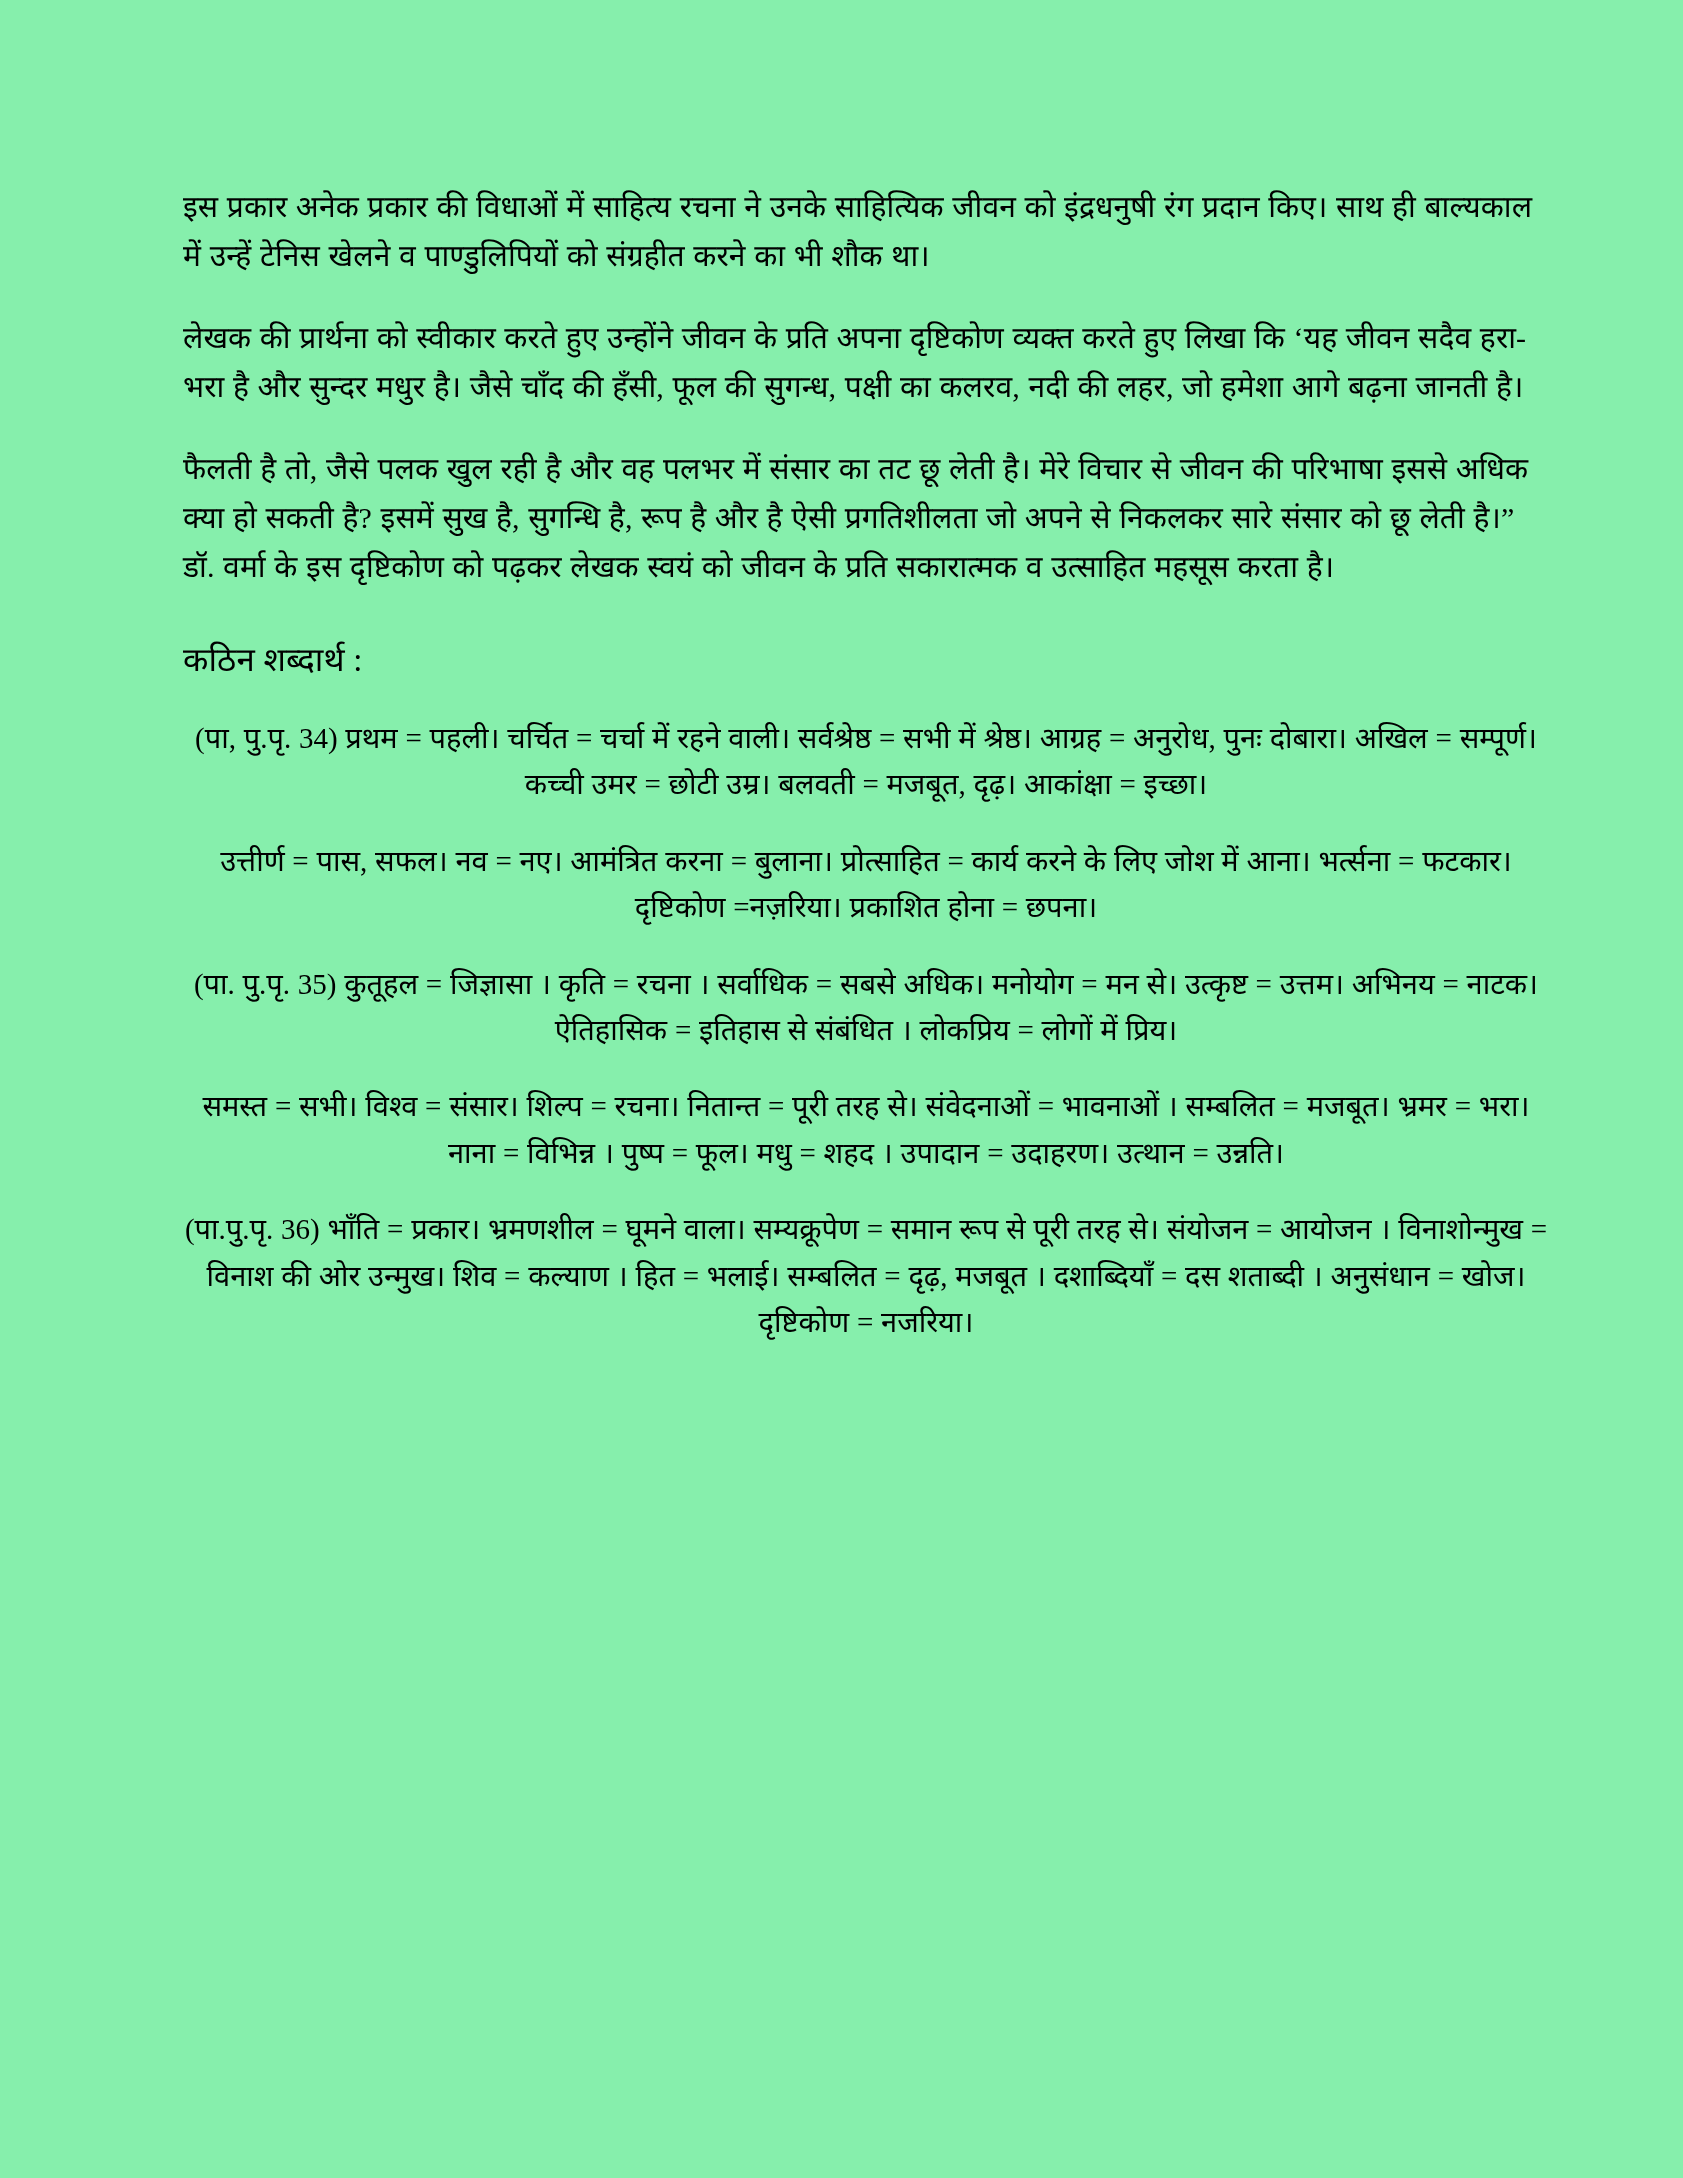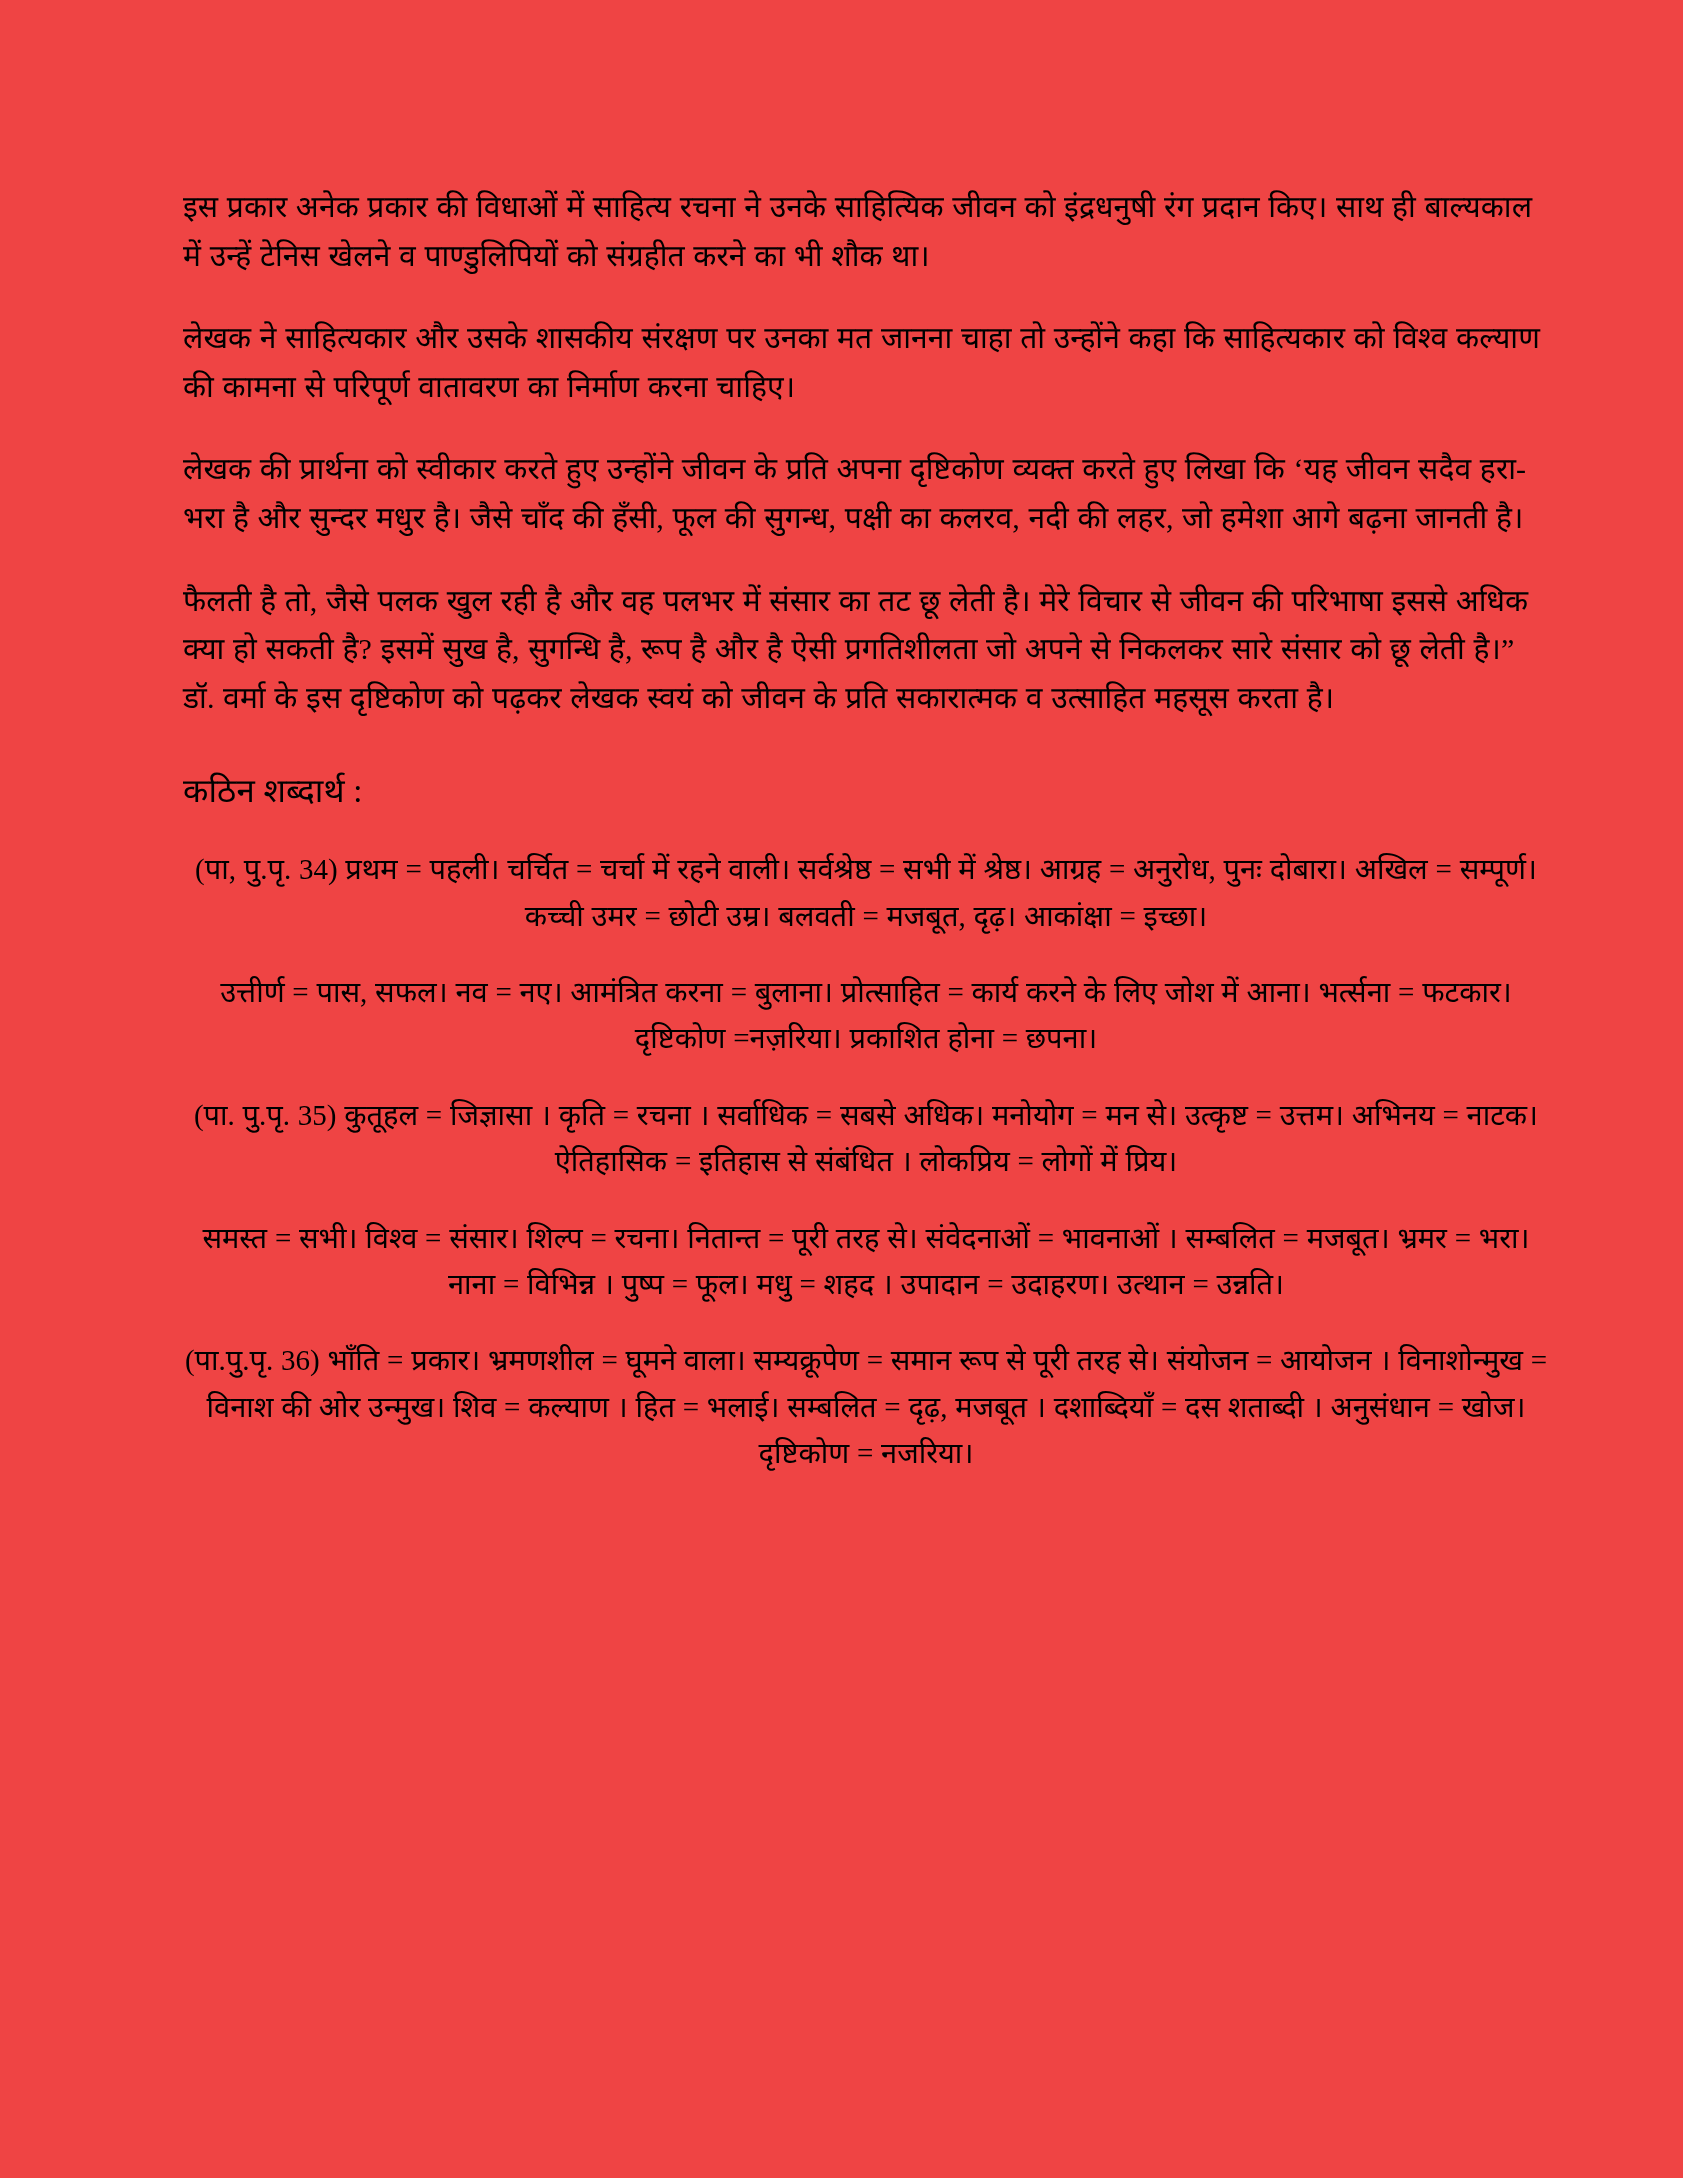--- a/index.html
+++ b/index.html
@@ -19,7 +19,7 @@
     box-sizing: border-box;
     width: 1683px;
     height: 2178px;
-    background: #ef4444;
+    background: #86efac;
     padding: 183px 149px 119px 183px;
   }
   .doc-body {

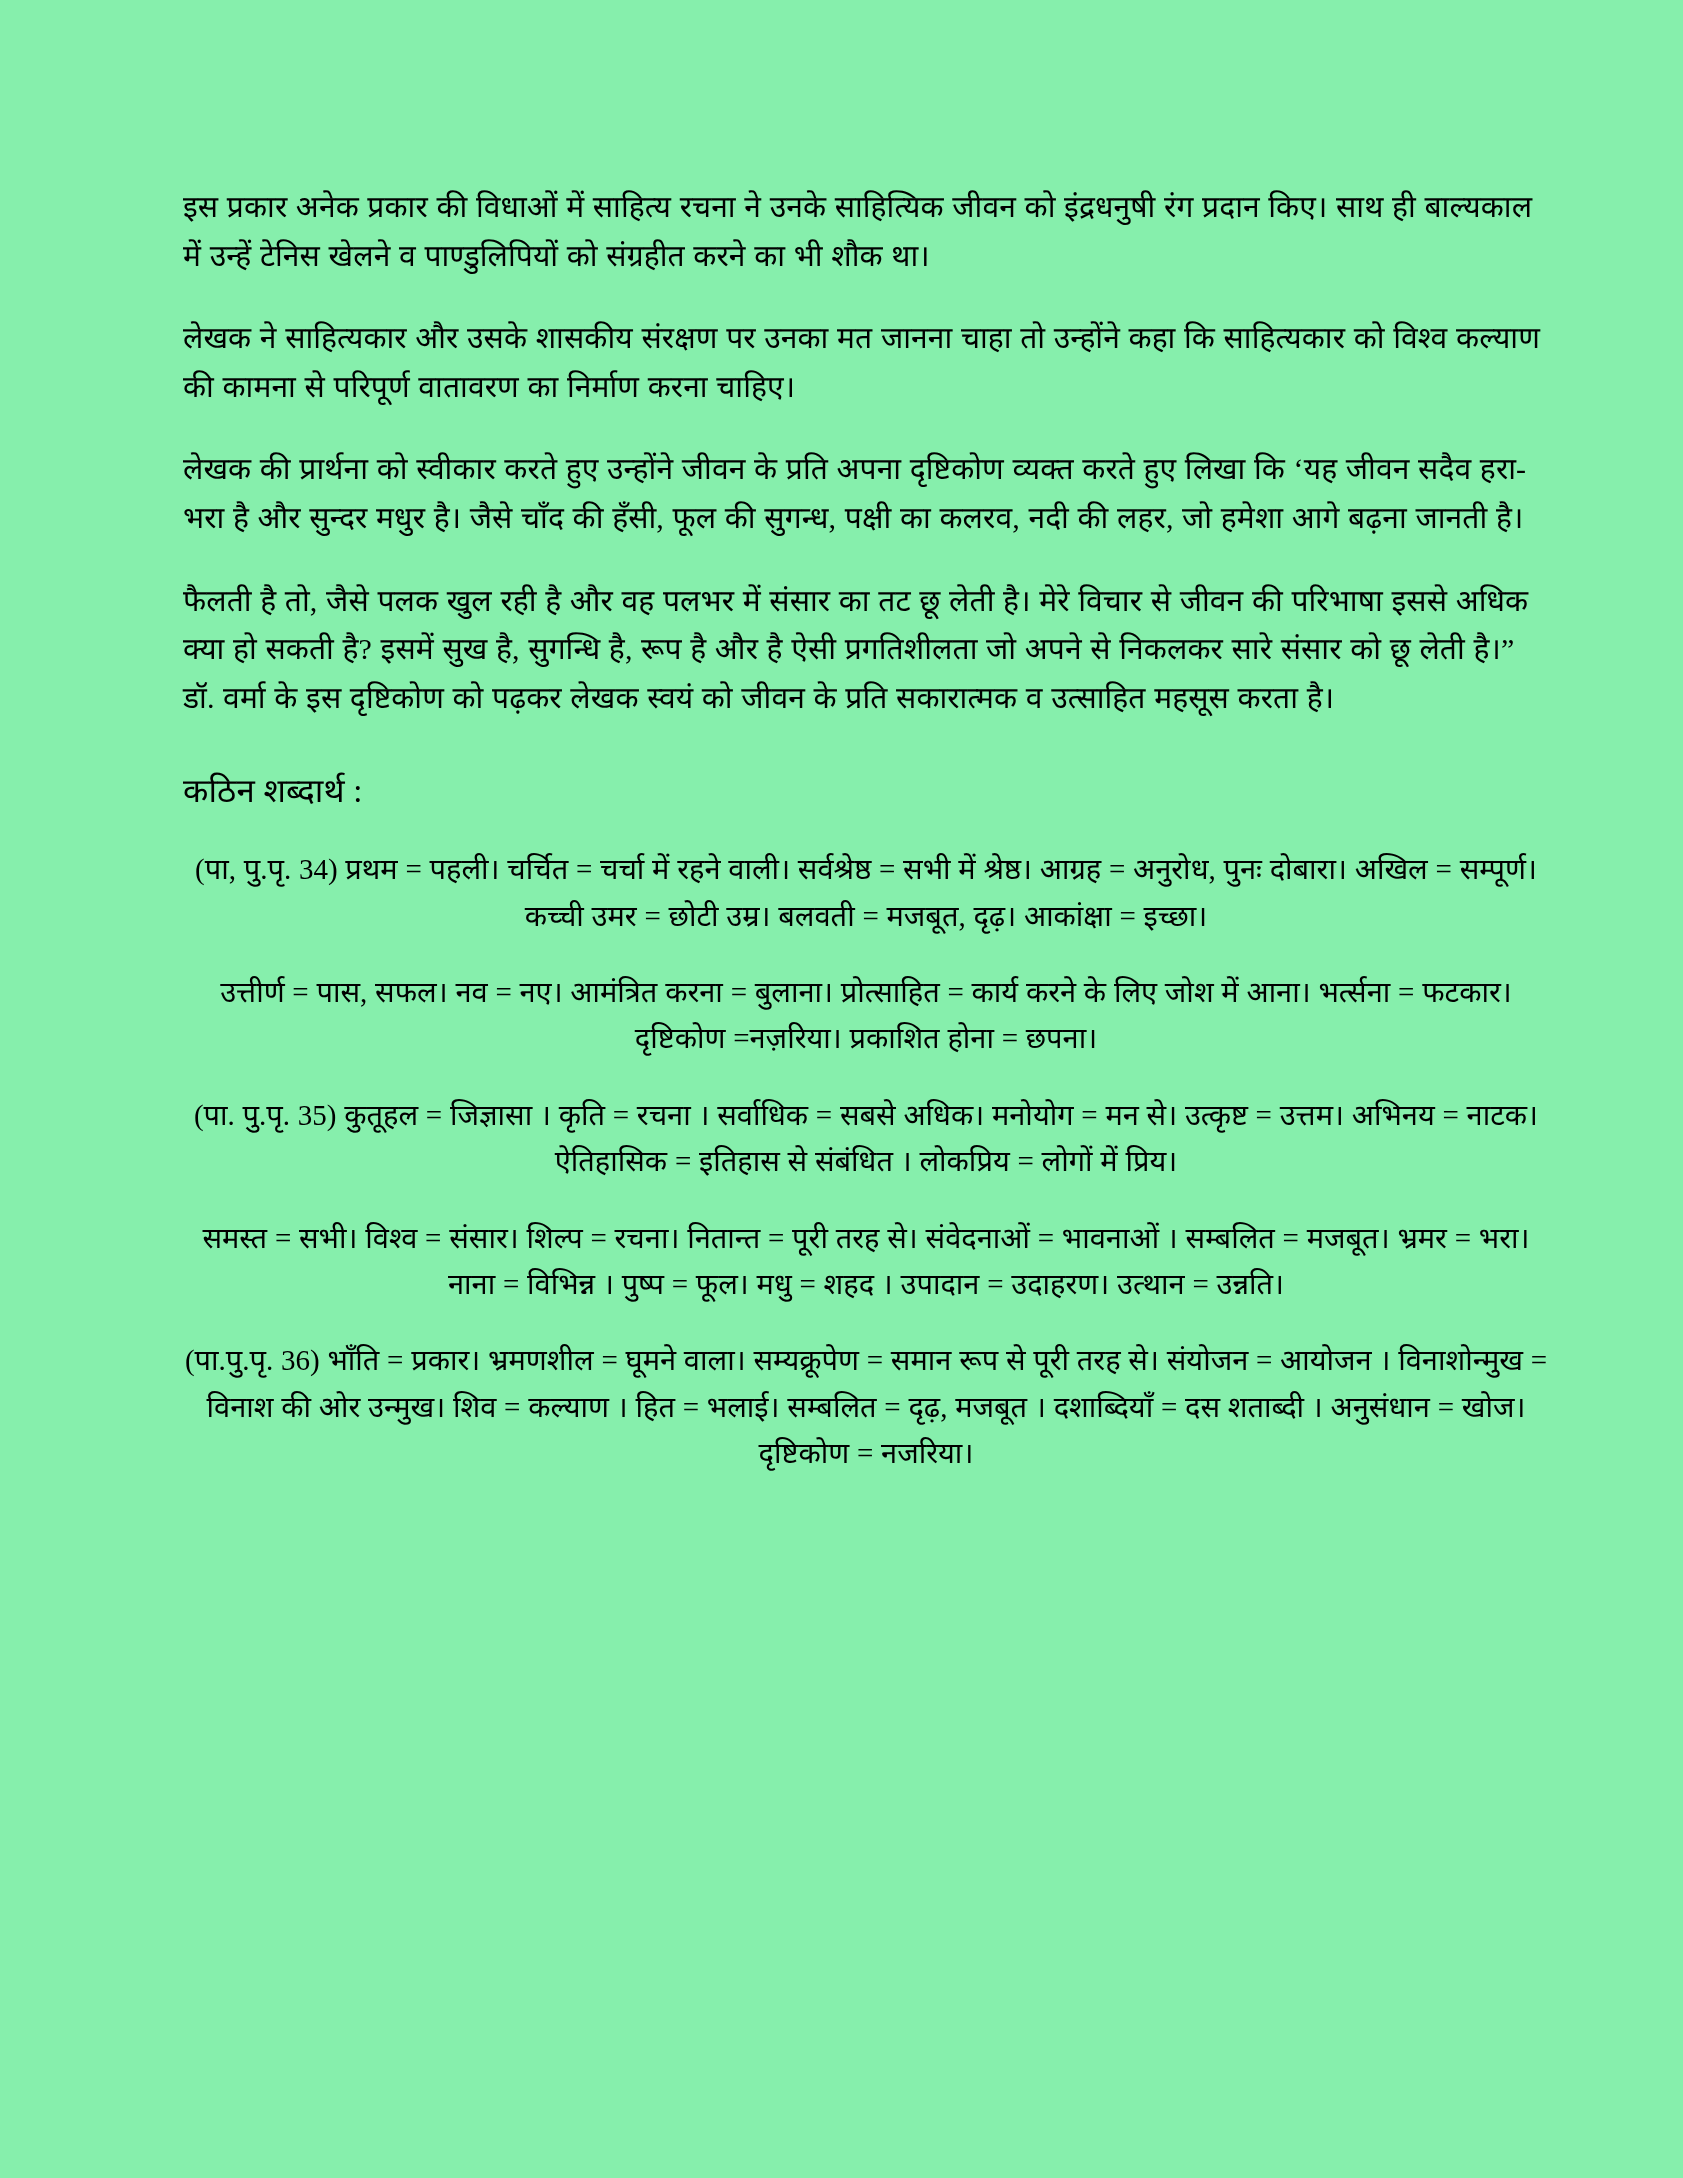--- a/index.html
+++ b/index.html
@@ -65,7 +65,6 @@
   <div class="doc-body">
 
     <p class="para">इस प्रकार अनेक प्रकार की विधाओं में साहित्य रचना ने उनके साहित्यिक जीवन को इंद्रधनुषी रंग प्रदान किए। साथ ही बाल्यकाल में उन्हें टेनिस खेलने व पाण्डुलिपियों को संग्रहीत करने का भी शौक था।</p>
-    <p class="para">लेखक ने साहित्यकार और उसके शासकीय संरक्षण पर उनका मत जानना चाहा तो उन्होंने कहा कि साहित्यकार को विश्व कल्याण की कामना से परिपूर्ण वातावरण का निर्माण करना चाहिए।</p>
     <p class="para">लेखक की प्रार्थना को स्वीकार करते हुए उन्होंने जीवन के प्रति अपना दृष्टिकोण व्यक्त करते हुए लिखा कि ‘यह जीवन सदैव हरा-भरा है और सुन्दर मधुर है। जैसे चाँद की हँसी, फूल की सुगन्ध, पक्षी का कलरव, नदी की लहर, जो हमेशा आगे बढ़ना जानती है।</p>
     <p class="para">फैलती है तो, जैसे पलक खुल रही है और वह पलभर में संसार का तट छू लेती है। मेरे विचार से जीवन की परिभाषा इससे अधिक क्या हो सकती है? इसमें सुख है, सुगन्धि है, रूप है और है ऐसी प्रगतिशीलता जो अपने से निकलकर सारे संसार को छू लेती है।” डॉ. वर्मा के इस दृष्टिकोण को पढ़कर लेखक स्वयं को जीवन के प्रति सकारात्मक व उत्साहित महसूस करता है।</p>
 

